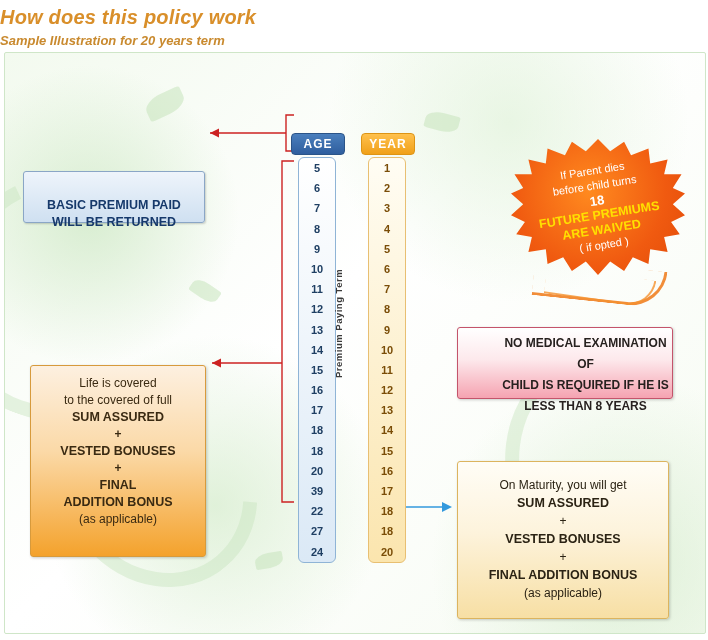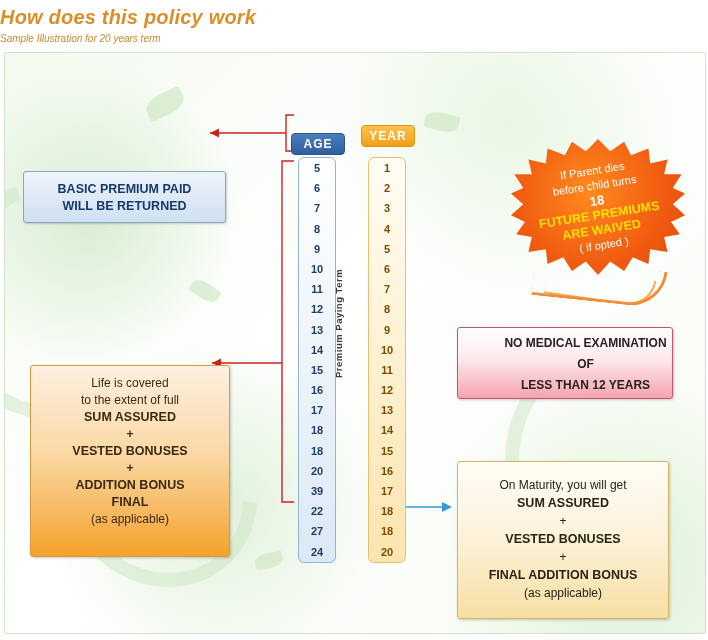--- a/index.html
+++ b/index.html
@@ -39,8 +39,8 @@
   .subtitle {
     position: absolute;
     top: 33px; left: 0; width: 708px;
-    font-size: 10px;
-    font-weight: normal;
+    font-size: 13px;
+    font-weight: bold;
     font-style: italic;
     color: #c98a2f;
   }

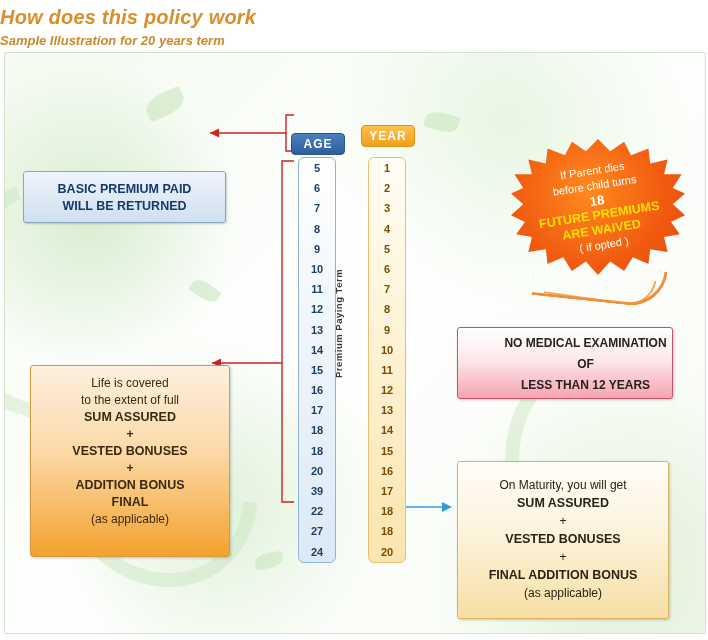--- a/index.html
+++ b/index.html
@@ -101,7 +101,7 @@
     border: 1px solid #2b5488;
   }
   .col-header.year {
-    left: 356px; top: 72px;
+    left: 356px; top: 80px;
     background: linear-gradient(#ffc14d, #f0a019);
     border: 1px solid #dd9415;
   }

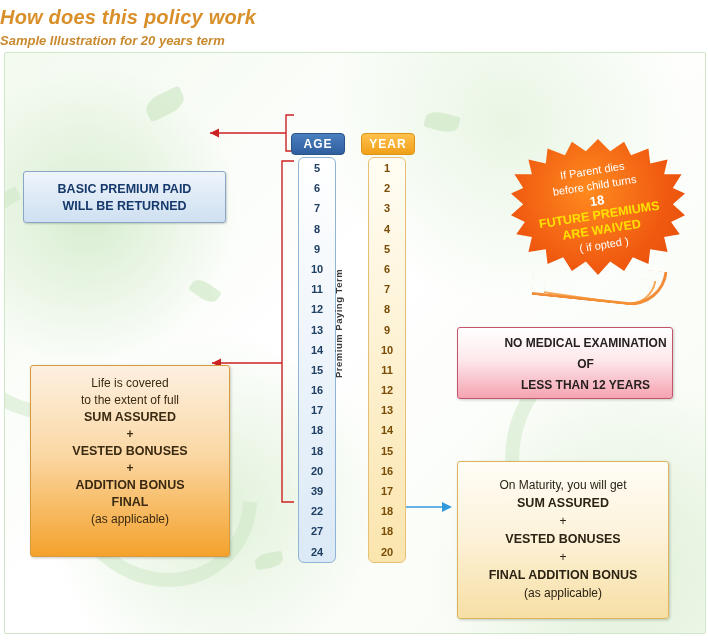--- a/index.html
+++ b/index.html
@@ -159,14 +159,14 @@
   }
   .box-basic {
     left: 18px; top: 118px;
-    width: 203px; height: 52px;
+    width: 182px; height: 52px;
     border: 1px solid #8aa6c6;
     border-radius: 3px;
     background: linear-gradient(#eef4fb, #cfe0f1);
     font-size: 12.5px;
     font-weight: bold;
     color: #16396b;
-    padding-top: 9px;
+    padding-top: 25px;
     line-height: 17px;
     box-shadow: 1px 1px 2px rgba(0,0,0,0.18);
   }

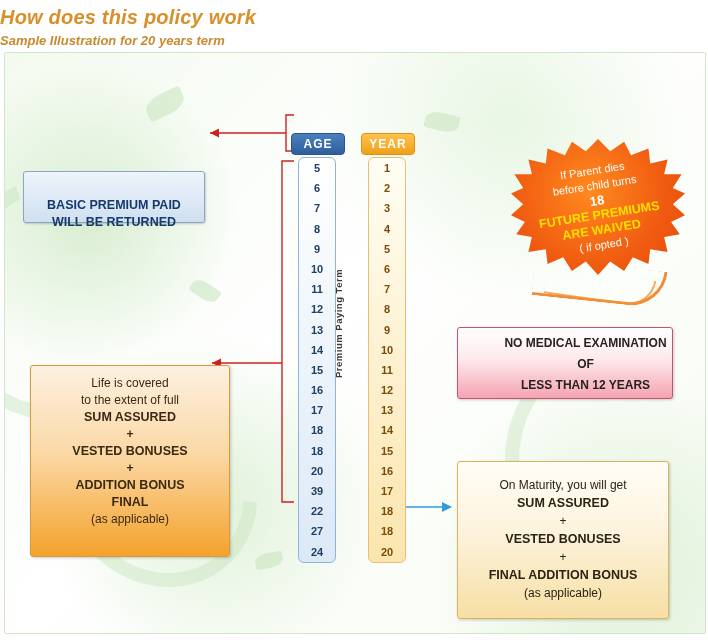--- a/index.html
+++ b/index.html
@@ -172,7 +172,7 @@
   }
   .box-life {
     left: 25px; top: 312px;
-    width: 200px; height: 192px;
+    width: 176px; height: 192px;
     border: 1px solid #d79a3c;
     border-radius: 3px;
     background: linear-gradient(#fdf0e0 0%, #fbd9a7 45%, #f4a22c 100%);

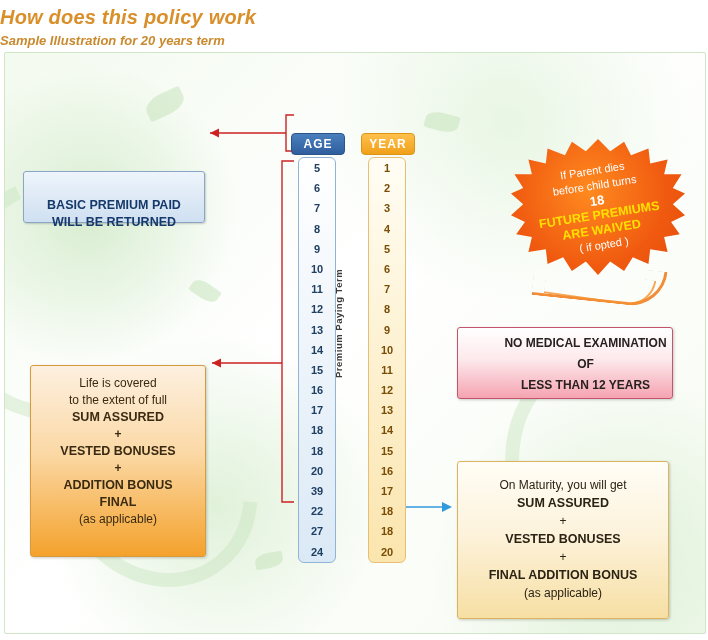--- a/index.html
+++ b/index.html
@@ -379,6 +379,7 @@
 
     <div class="box box-nomedical">
       <div>NO MEDICAL EXAMINATION OF</div>
+      <div>CHILD IS REQUIRED IF HE IS</div>
       <div>LESS THAN 12 YEARS</div>
     </div>
 

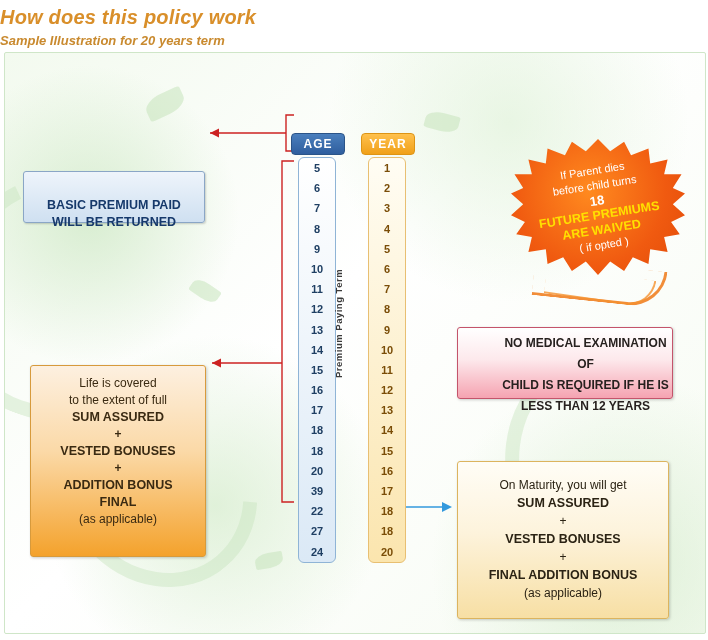--- a/index.html
+++ b/index.html
@@ -367,7 +367,7 @@
 
     <div class="box box-life">
       <div class="ln">Life is covered</div>
-      <div class="ln">to the extent of full</div>
+      <div class="ln">to the covered of full</div>
       <div class="ln bold">SUM ASSURED</div>
       <div class="ln plus">+</div>
       <div class="ln bold">VESTED BONUSES</div>

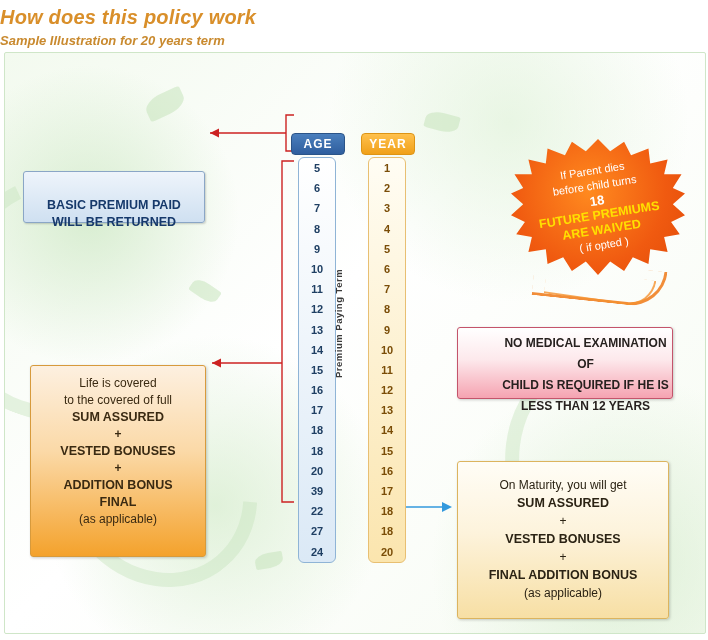--- a/index.html
+++ b/index.html
@@ -380,7 +380,7 @@
     <div class="box box-nomedical">
       <div>NO MEDICAL EXAMINATION OF</div>
       <div>CHILD IS REQUIRED IF HE IS</div>
-      <div>LESS THAN 12 YEARS</div>
+      <div>LESS THAN 8 YEARS</div>
     </div>
 
     <div class="box box-maturity">

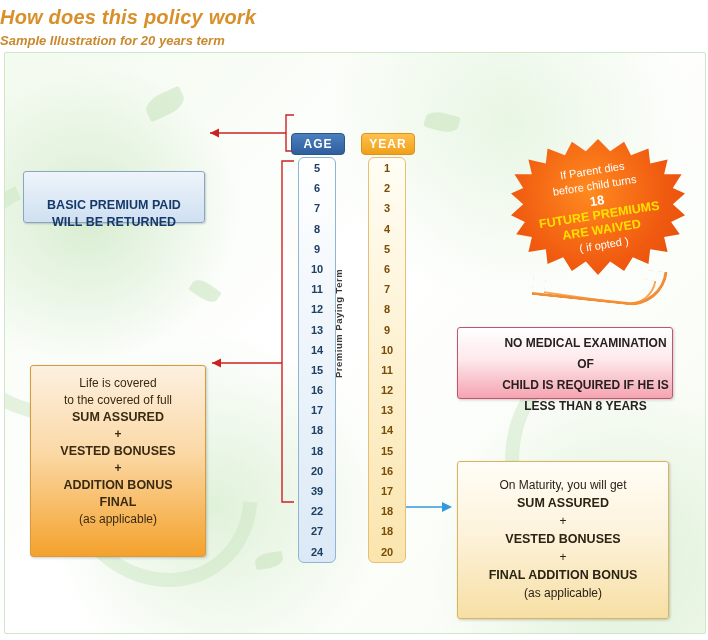--- a/index.html
+++ b/index.html
@@ -372,8 +372,8 @@
       <div class="ln plus">+</div>
       <div class="ln bold">VESTED BONUSES</div>
       <div class="ln plus">+</div>
+      <div class="ln bold">FINAL</div>
       <div class="ln bold">ADDITION BONUS</div>
-      <div class="ln bold">FINAL</div>
       <div class="ln">(as applicable)</div>
     </div>
 

